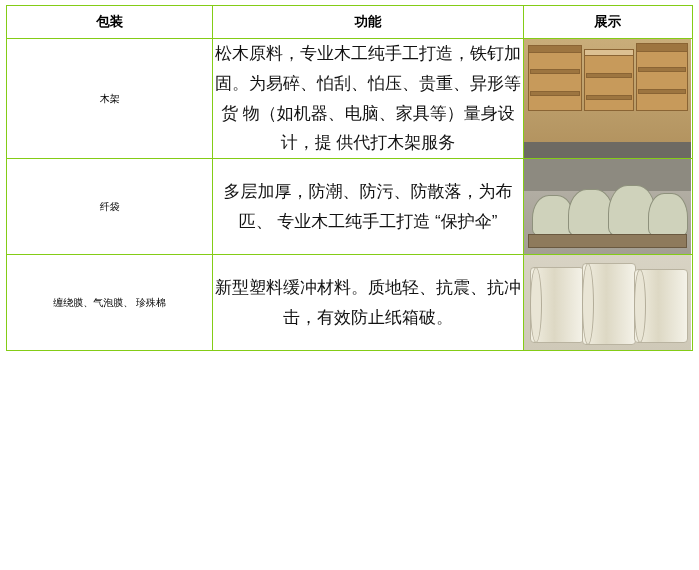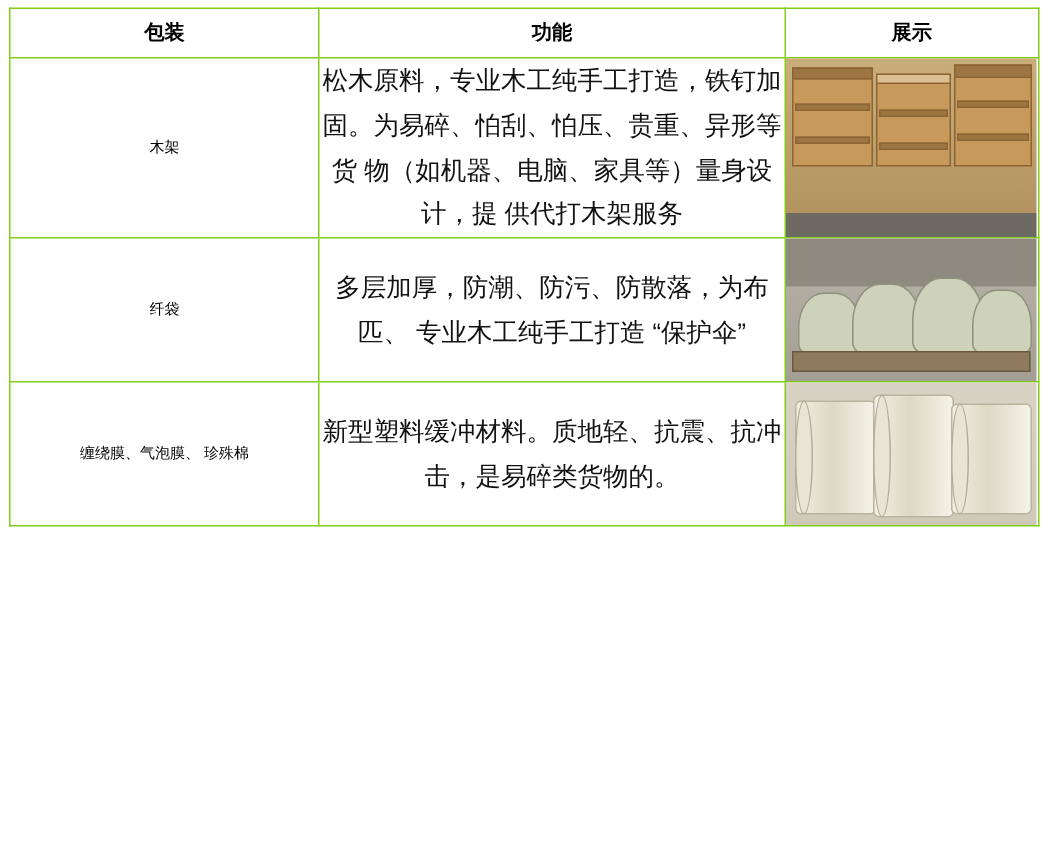--- a/index.html
+++ b/index.html
@@ -251,7 +251,7 @@
 
       <tr class="row-5">
         <td class="name-cell">缠绕膜、气泡膜、 珍殊棉</td>
-        <td class="func-cell">新型塑料缓冲材料。质地轻、抗震、抗冲 击，是易碎类货物的。</td>
+        <td class="func-cell">新型塑料缓冲材料。质地轻、抗震、抗冲 击，有效防止纸箱破。</td>
         <td class="show-cell">
           <div class="photo img-film">
             <div class="reel" style="left:6px;  top:12px; width:52px; height:74px;">

